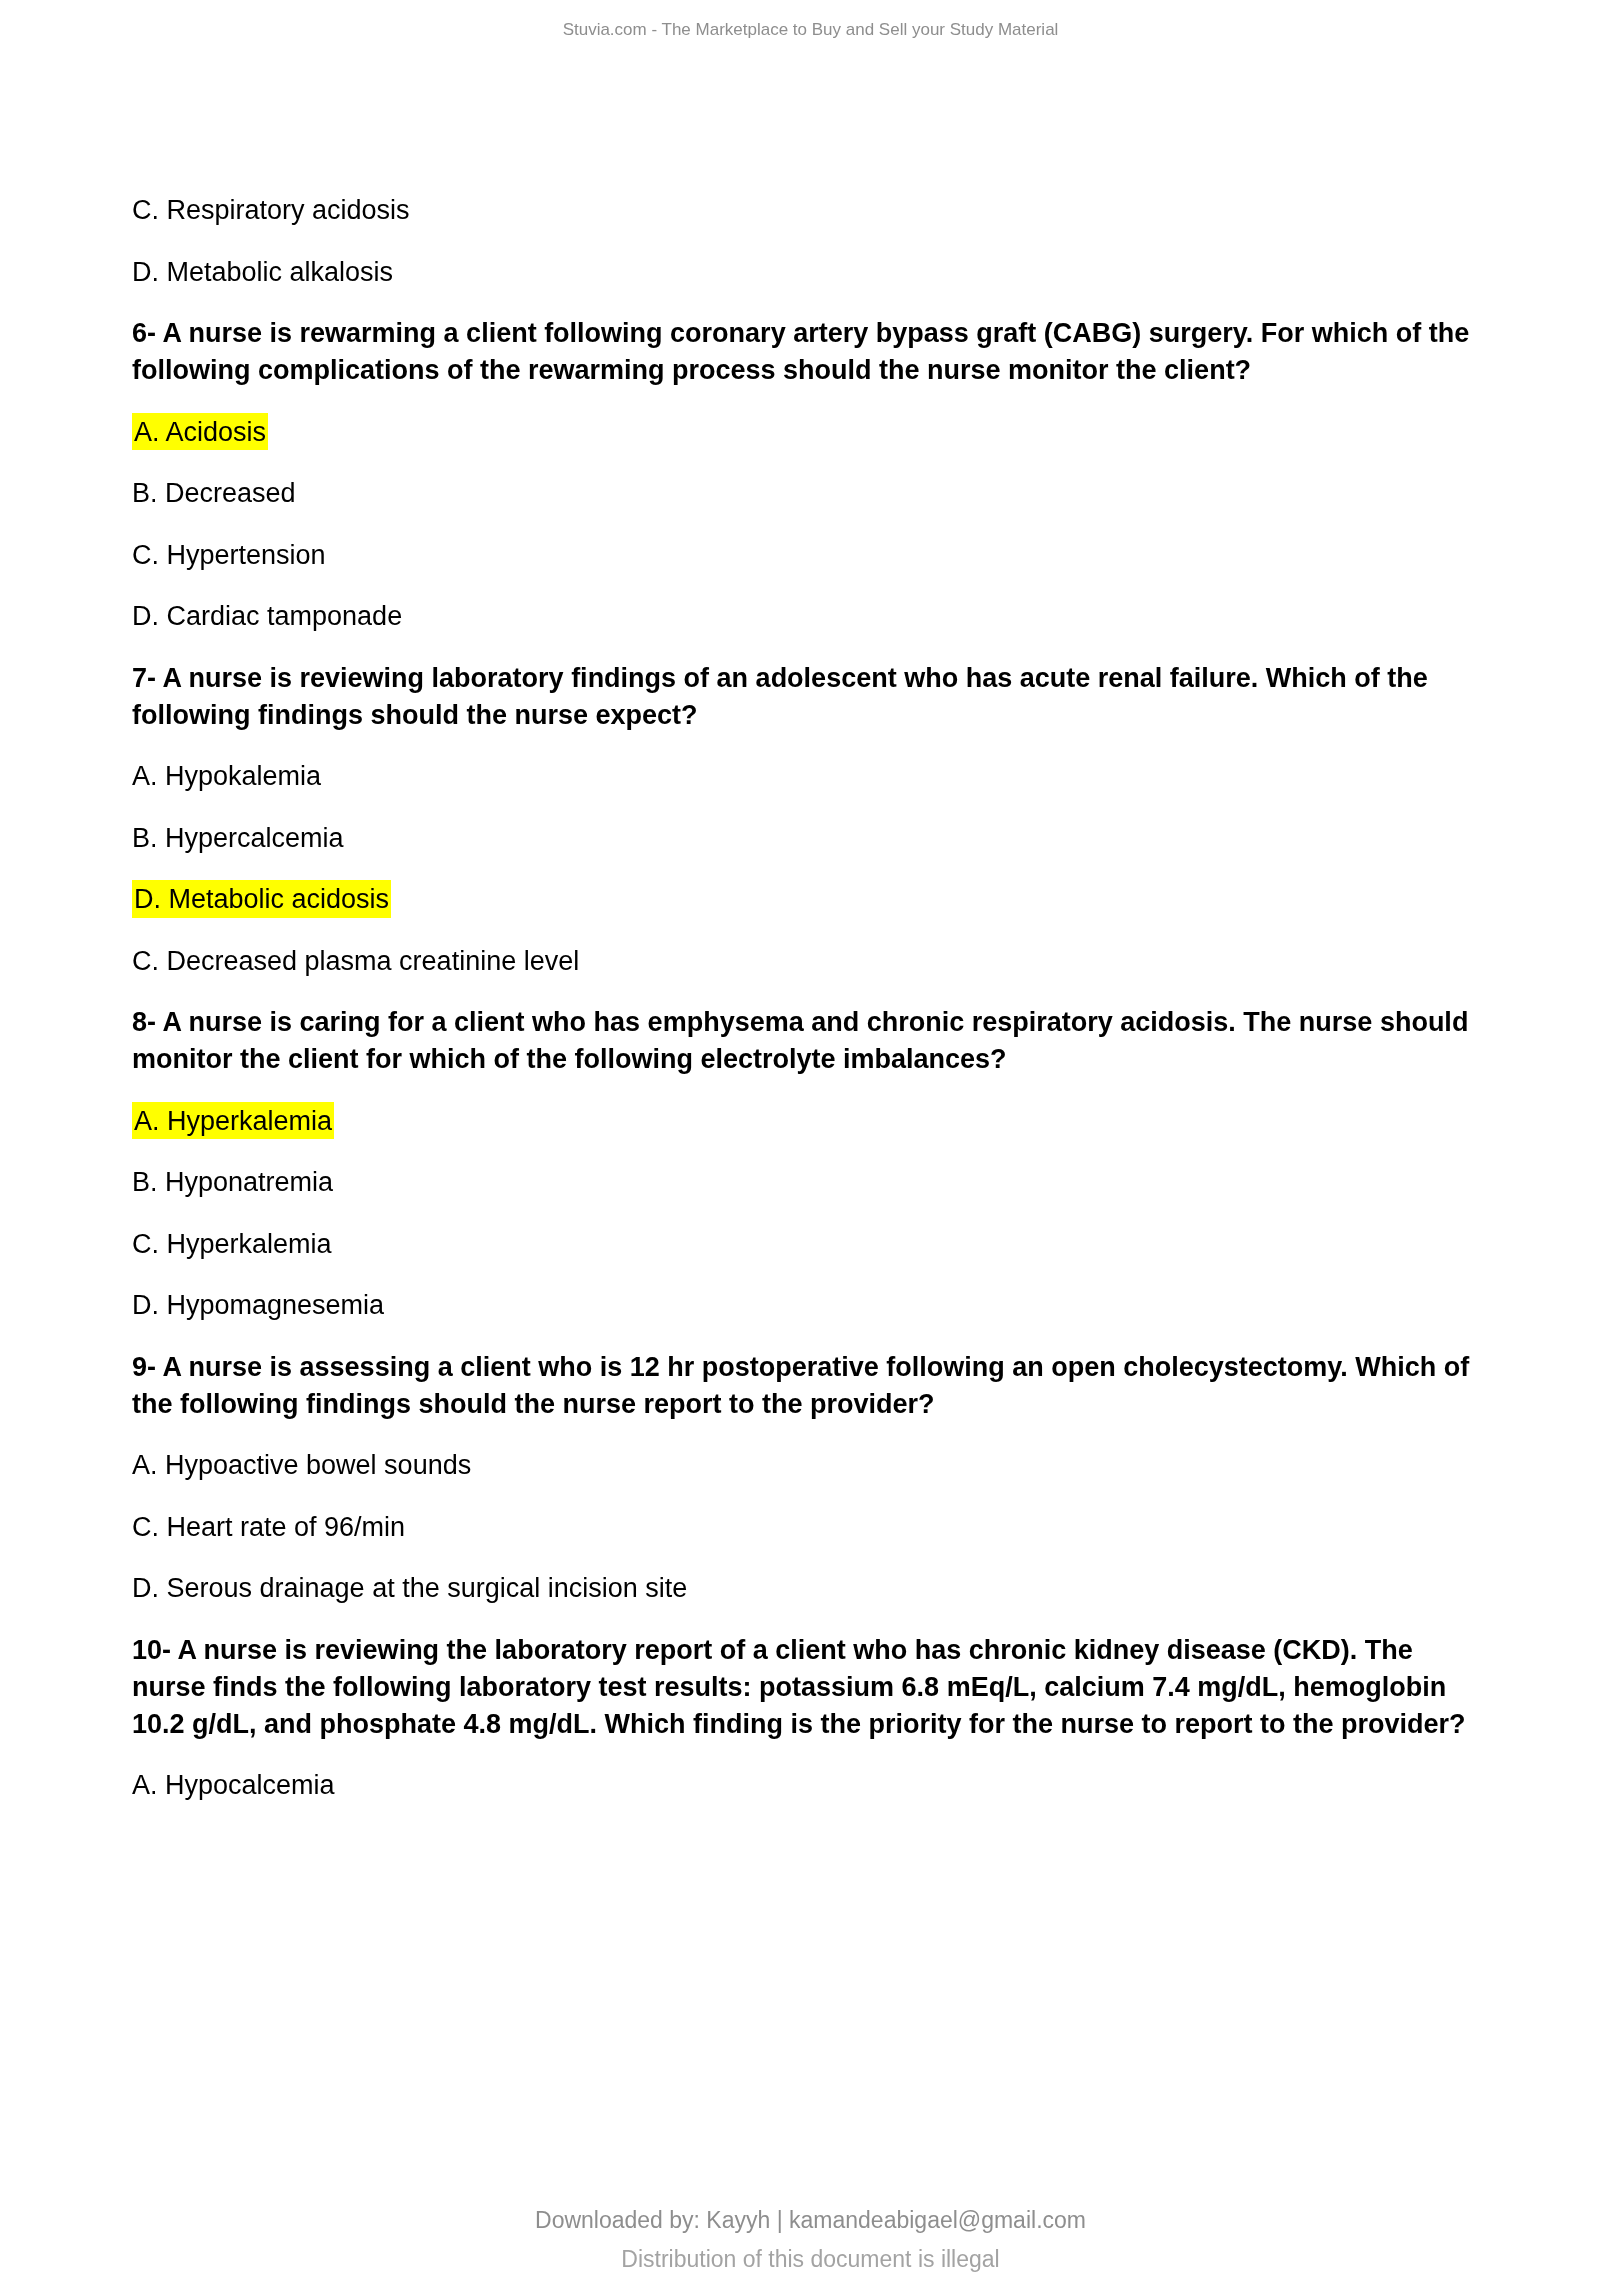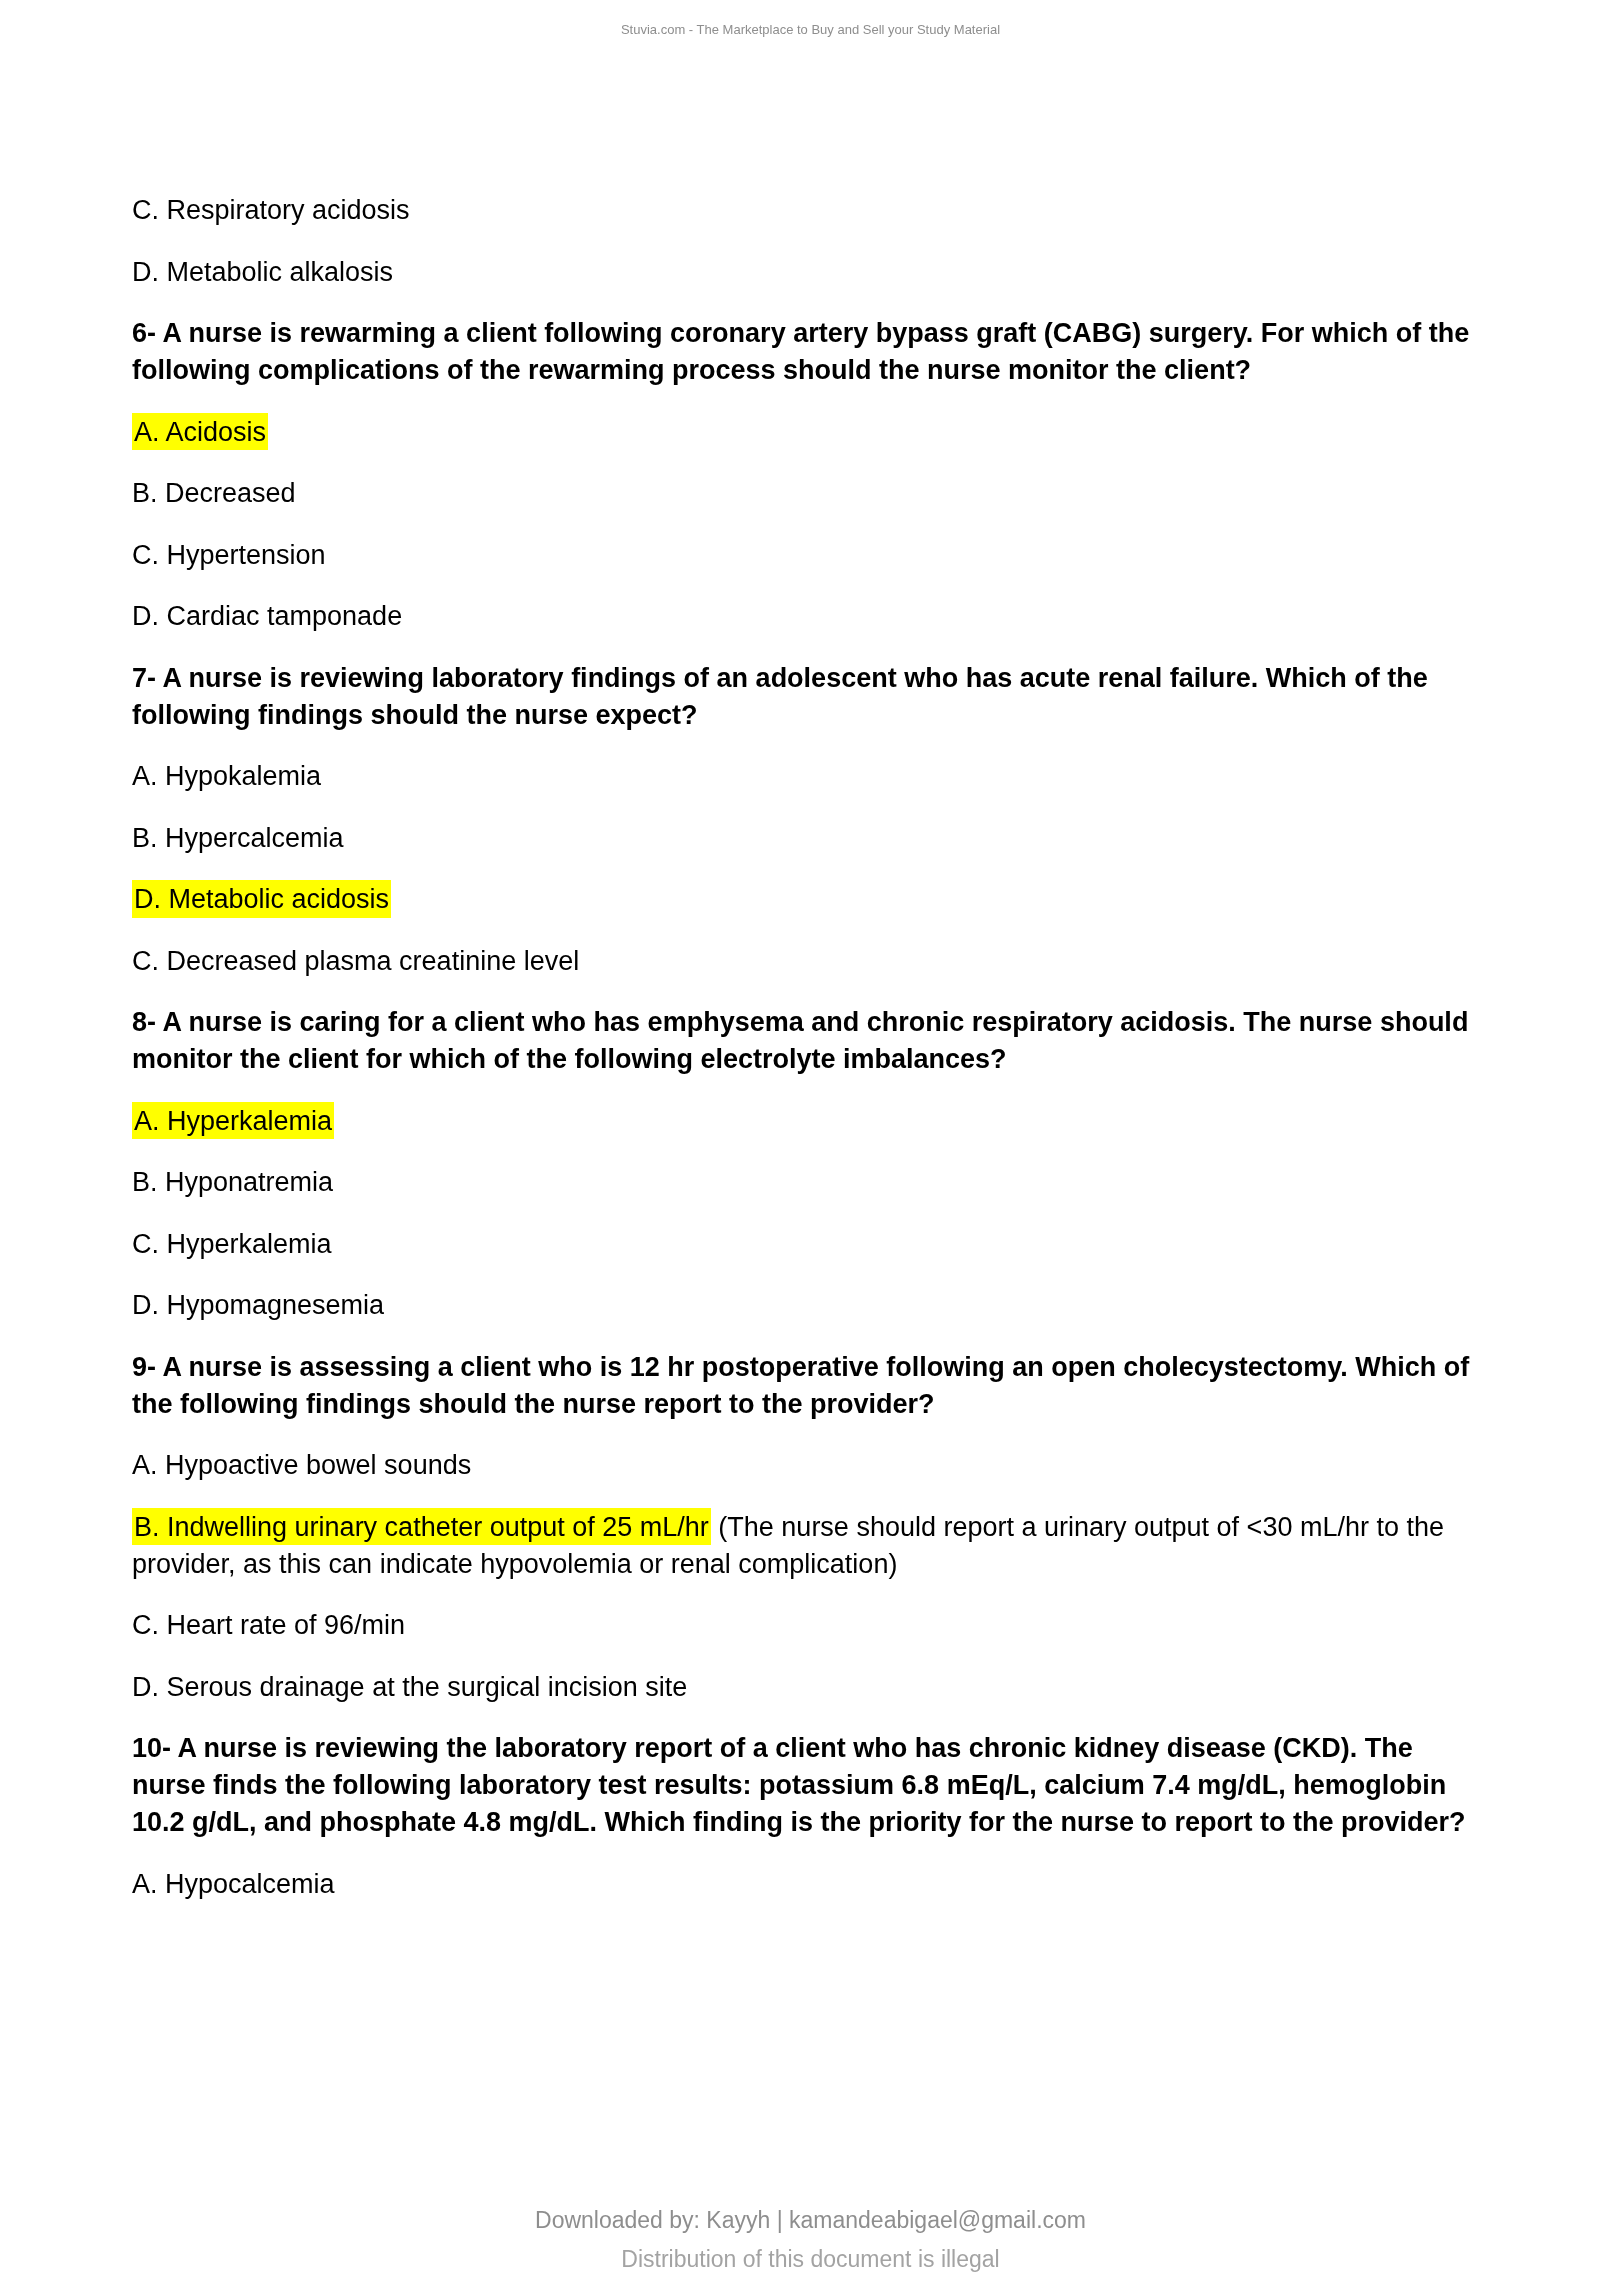--- a/index.html
+++ b/index.html
@@ -21,7 +21,7 @@
     left: 0;
     width: 100%;
     text-align: center;
-    font-size: 13px;
+    font-size: 17px;
     line-height: 23.5px;
     color: var(--header-color, #8e8e8e);
   }

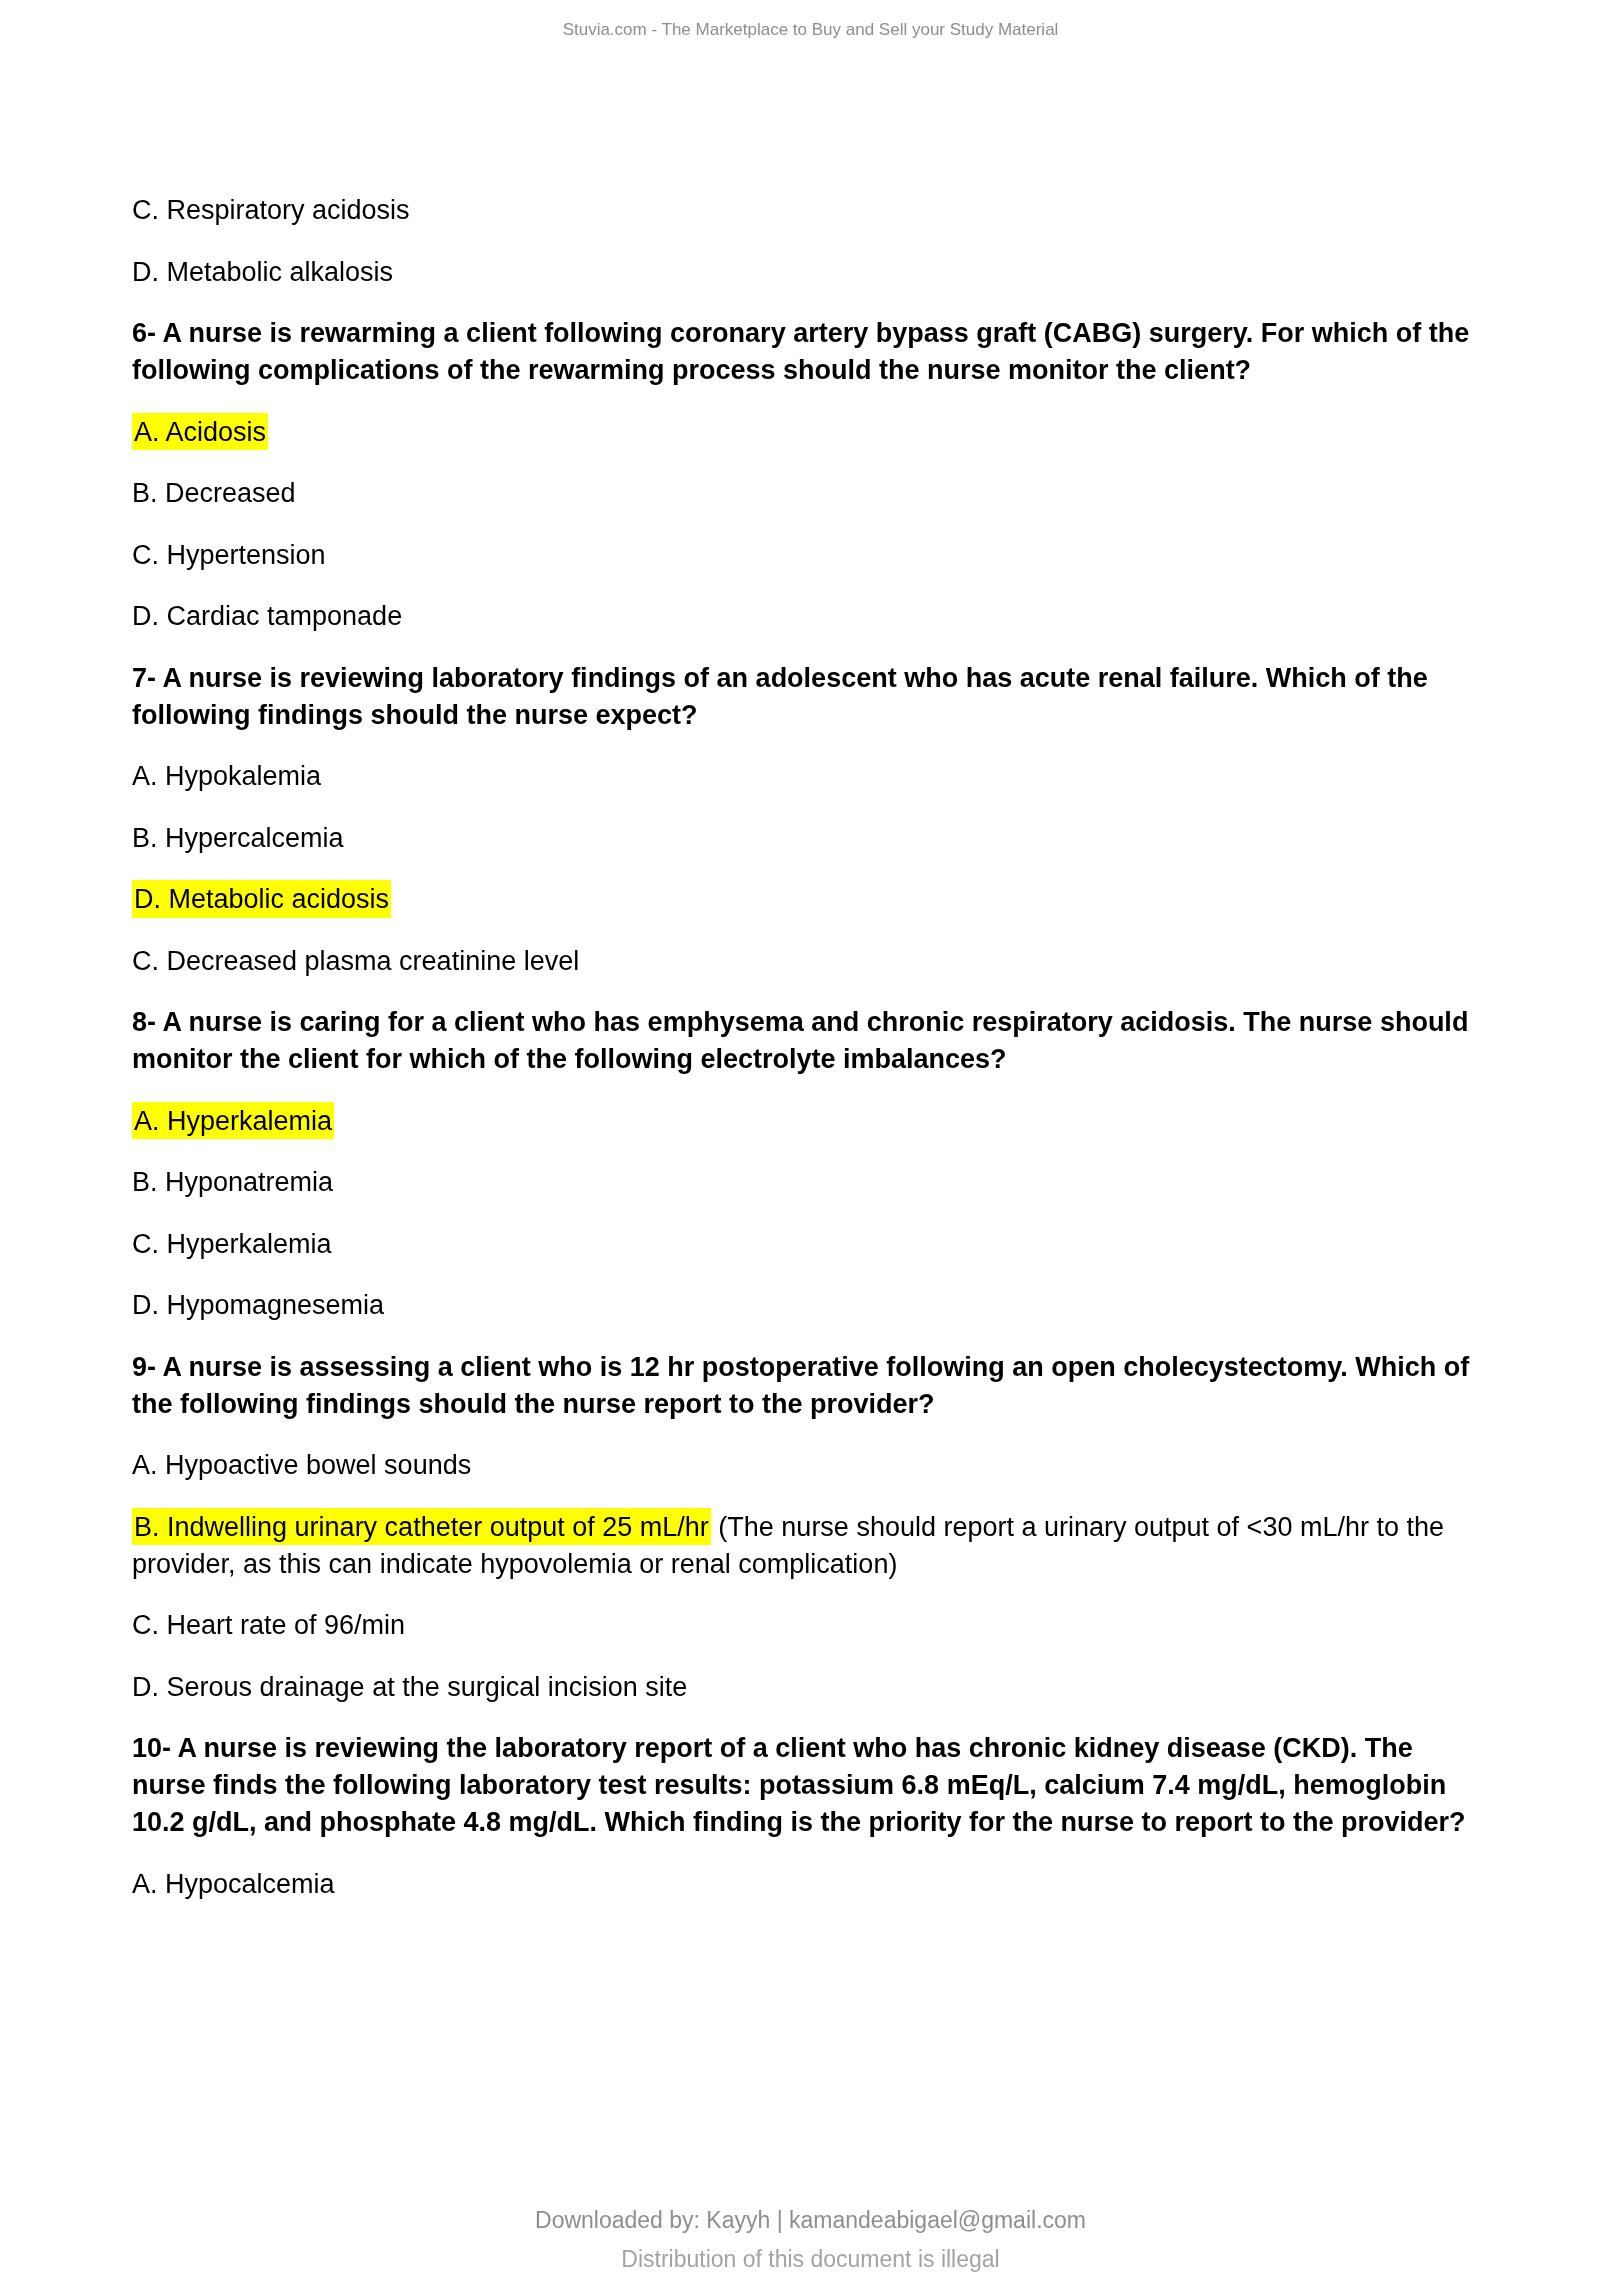--- a/index.html
+++ b/index.html
@@ -90,7 +90,6 @@
       <p class="block option"><span>D. Hypomagnesemia</span></p>
       <p class="block question"><span>9- A nurse is assessing a client who is 12 hr postoperative following an open cholecystectomy. Which of the following findings should the nurse report to the provider?</span></p>
       <p class="block option"><span>A. Hypoactive bowel sounds</span></p>
-      <p class="block option"><mark>B. Indwelling urinary catheter output of 25 mL/hr</mark><span> (The nurse should report a urinary output of &lt;30 mL/hr to the provider, as this can indicate hypovolemia or renal complication)</span></p>
       <p class="block option"><span>C. Heart rate of 96/min</span></p>
       <p class="block option"><span>D. Serous drainage at the surgical incision site</span></p>
       <p class="block question"><span>10- A nurse is reviewing the laboratory report of a client who has chronic kidney disease (CKD). The nurse finds the following laboratory test results: potassium 6.8 mEq/L, calcium 7.4 mg/dL, hemoglobin 10.2 g/dL, and phosphate 4.8 mg/dL. Which finding is the priority for the nurse to report to the provider?</span></p>

